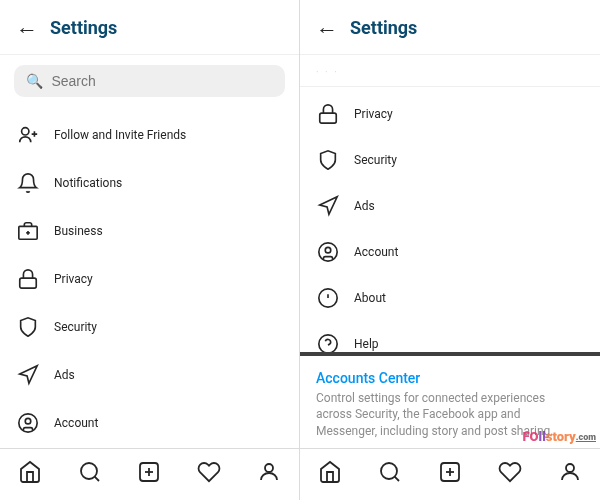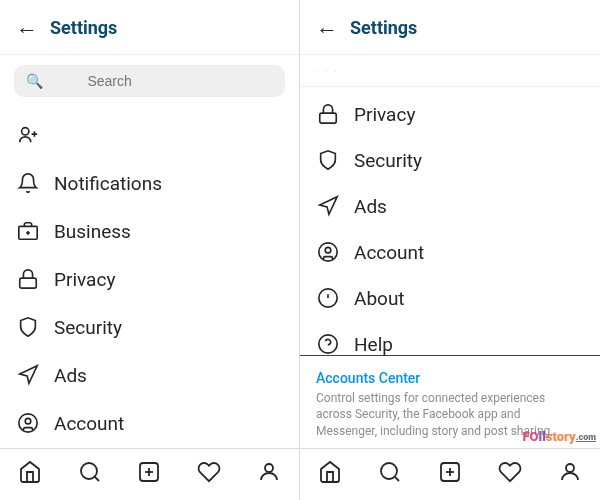--- a/index.html
+++ b/index.html
@@ -53,7 +53,6 @@
       color: #8e8e8e;
       outline: none;
       width: 100%;
-      margin-left: 36px;
     }
 
     .menu-list {

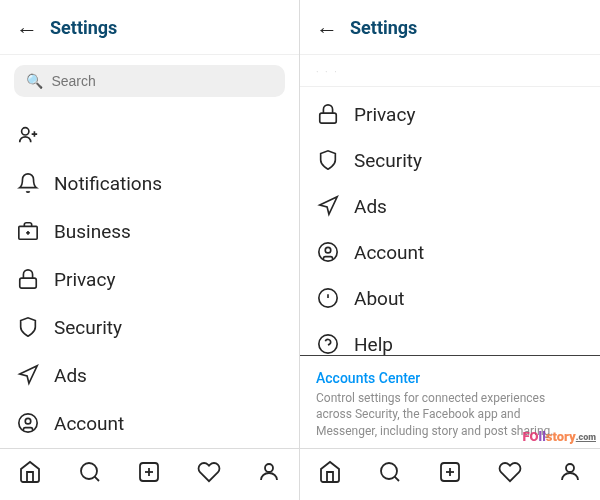--- a/index.html
+++ b/index.html
@@ -81,7 +81,7 @@
     }
 
     .menu-label {
-      font-size: 19px;
+      font-size: 12px;
       color: #262626;
       text-align: center;
     }

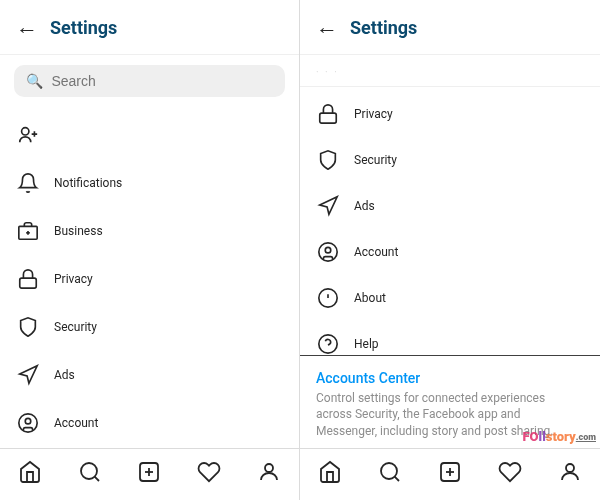--- a/index.html
+++ b/index.html
@@ -187,6 +187,7 @@
             <path d="M19 8v6M16 11h6"></path>
         </svg>
       </span>
+      <span class="menu-label">Follow and Invite Friends</span>
     </div>
 
     <div class="menu-item">

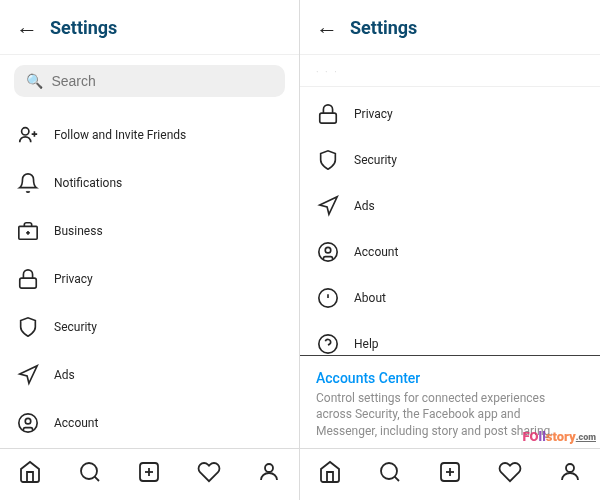--- a/index.html
+++ b/index.html
@@ -134,7 +134,7 @@
 
     .accounts-center-section {
       padding: 14px 16px 8px;
-      border-top: 1px solid #404040;
+      border-top: 4px solid #404040;
     }
 
     .accounts-center-link {

